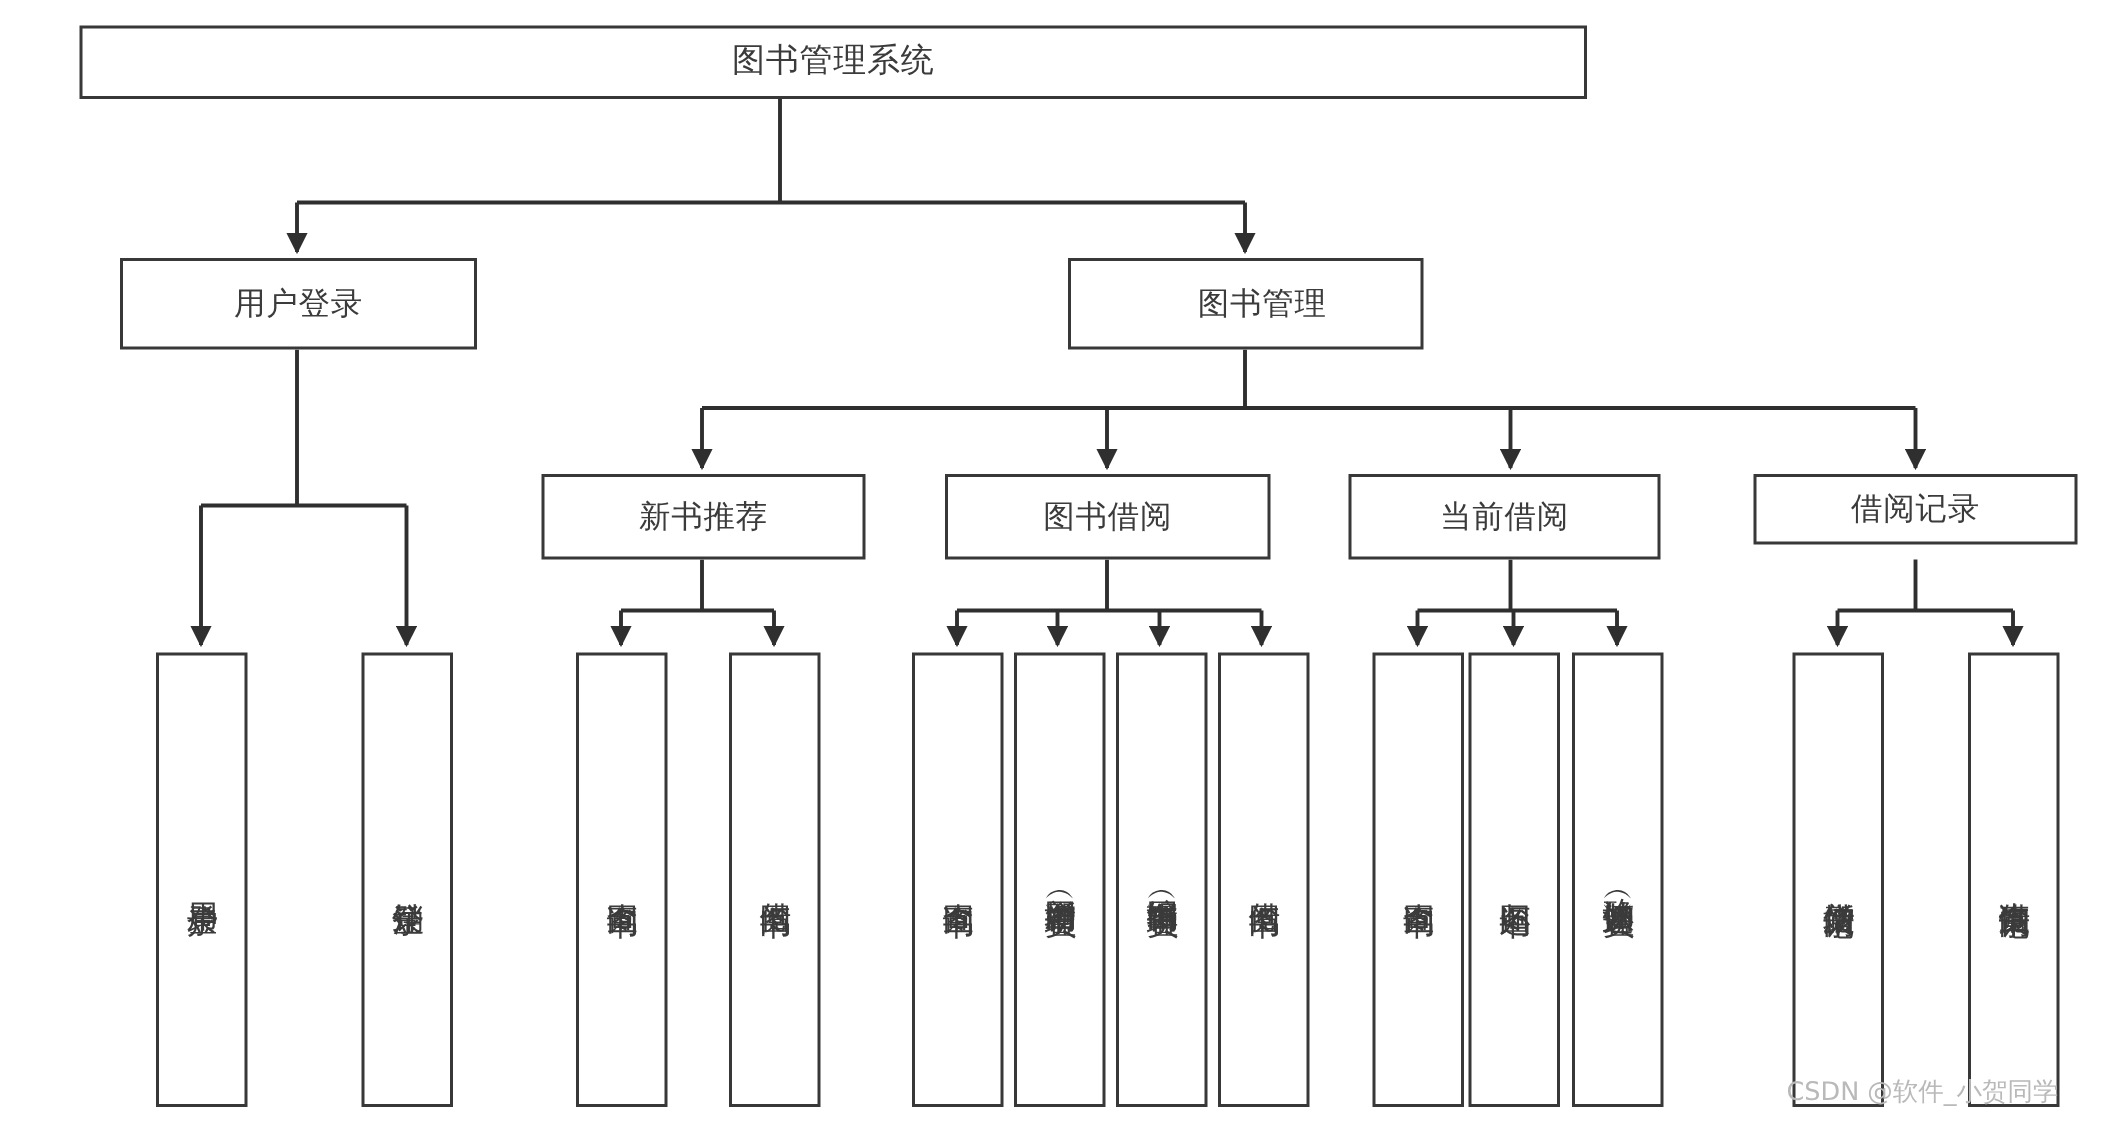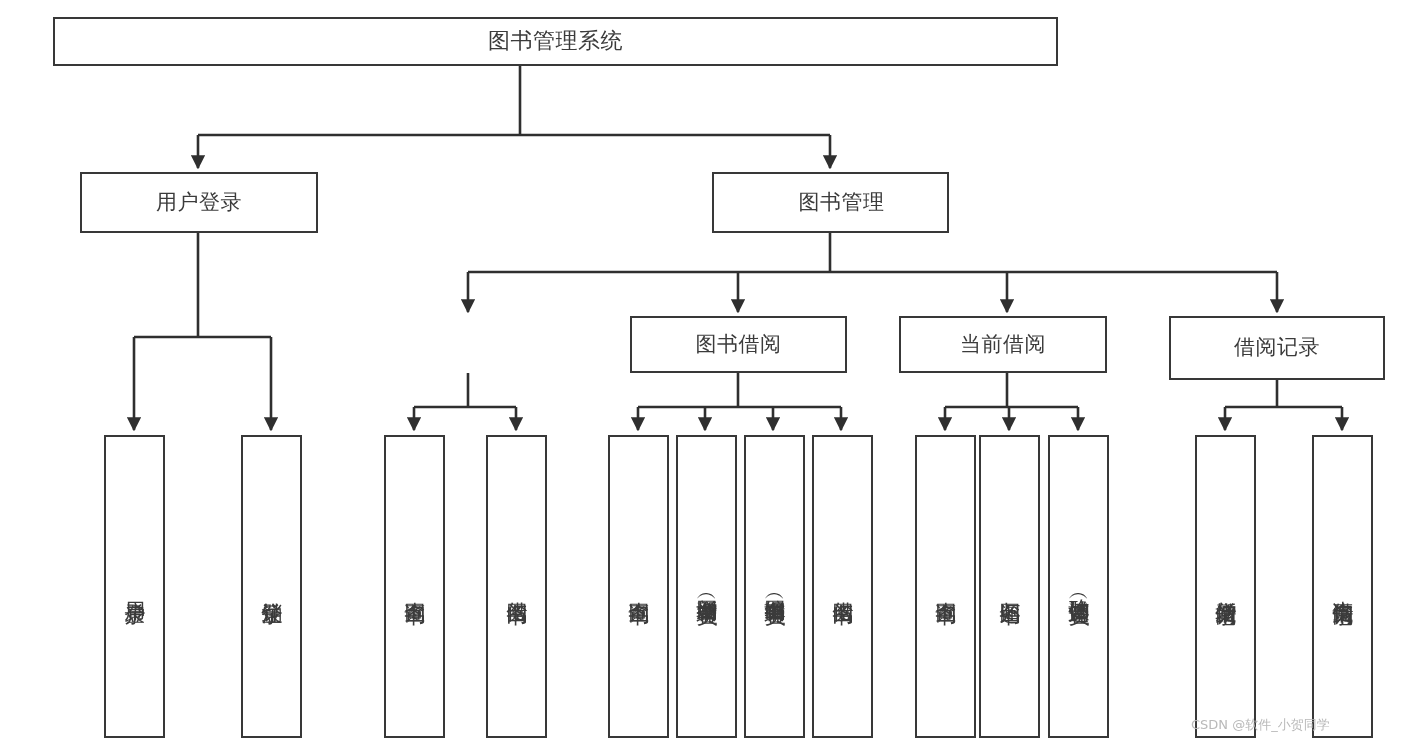--- a/index.html
+++ b/index.html
@@ -137,6 +137,9 @@
     <span class="node-label">图书管理</span>
   </div>
 
+  <div class="node level2" style="left:361px; top:316px; width:216px; height:57px;">
+    <span class="node-label">新书推荐</span>
+  </div>
   <div class="node level2" style="left:630px; top:316px; width:217px; height:57px;">
     <span class="node-label">图书借阅</span>
   </div>

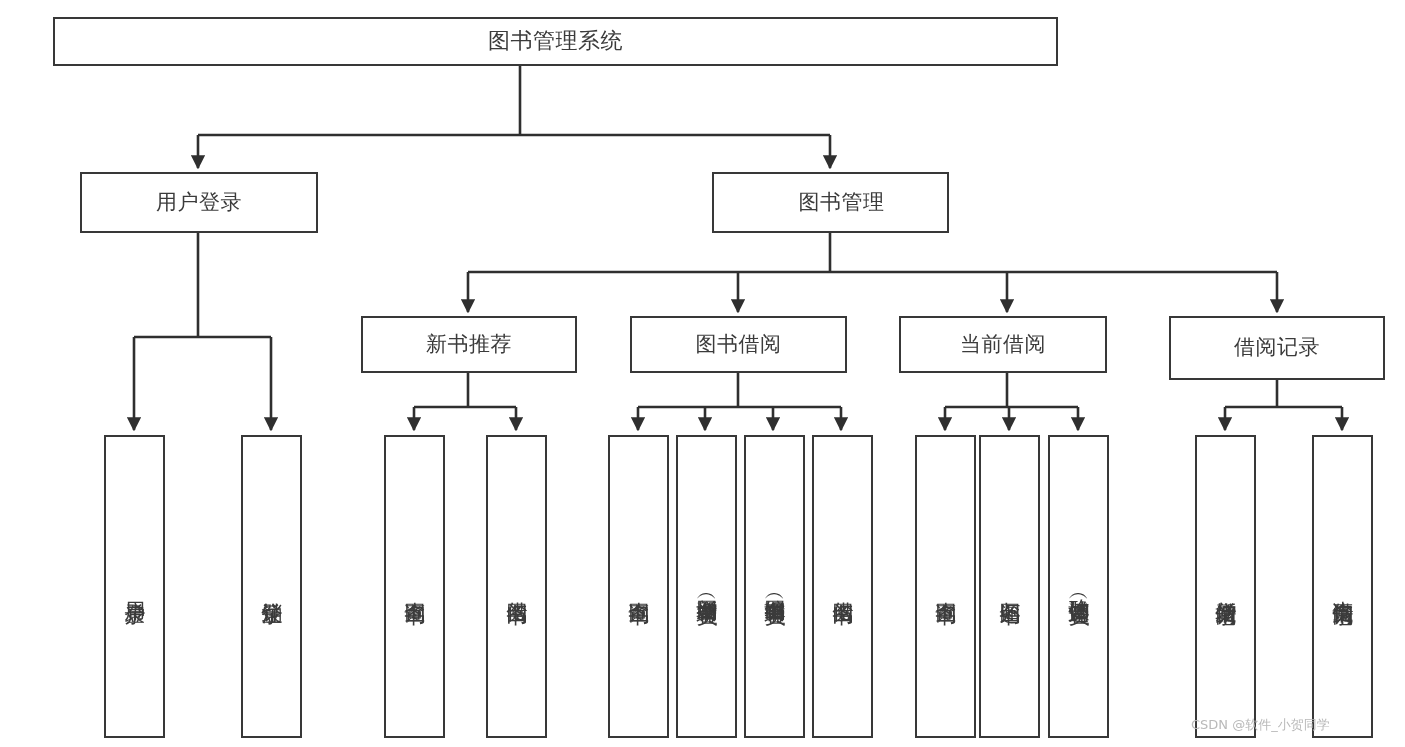--- a/index.html
+++ b/index.html
@@ -146,7 +146,7 @@
   <div class="node level2" style="left:899px; top:316px; width:208px; height:57px;">
     <span class="node-label">当前借阅</span>
   </div>
-  <div class="node level2" style="left:1169px; top:316px; width:216px; height:64px;">
+  <div class="node level2" style="left:1169px; top:316px; width:216px; height:47px;">
     <span class="node-label">借阅记录</span>
   </div>
 

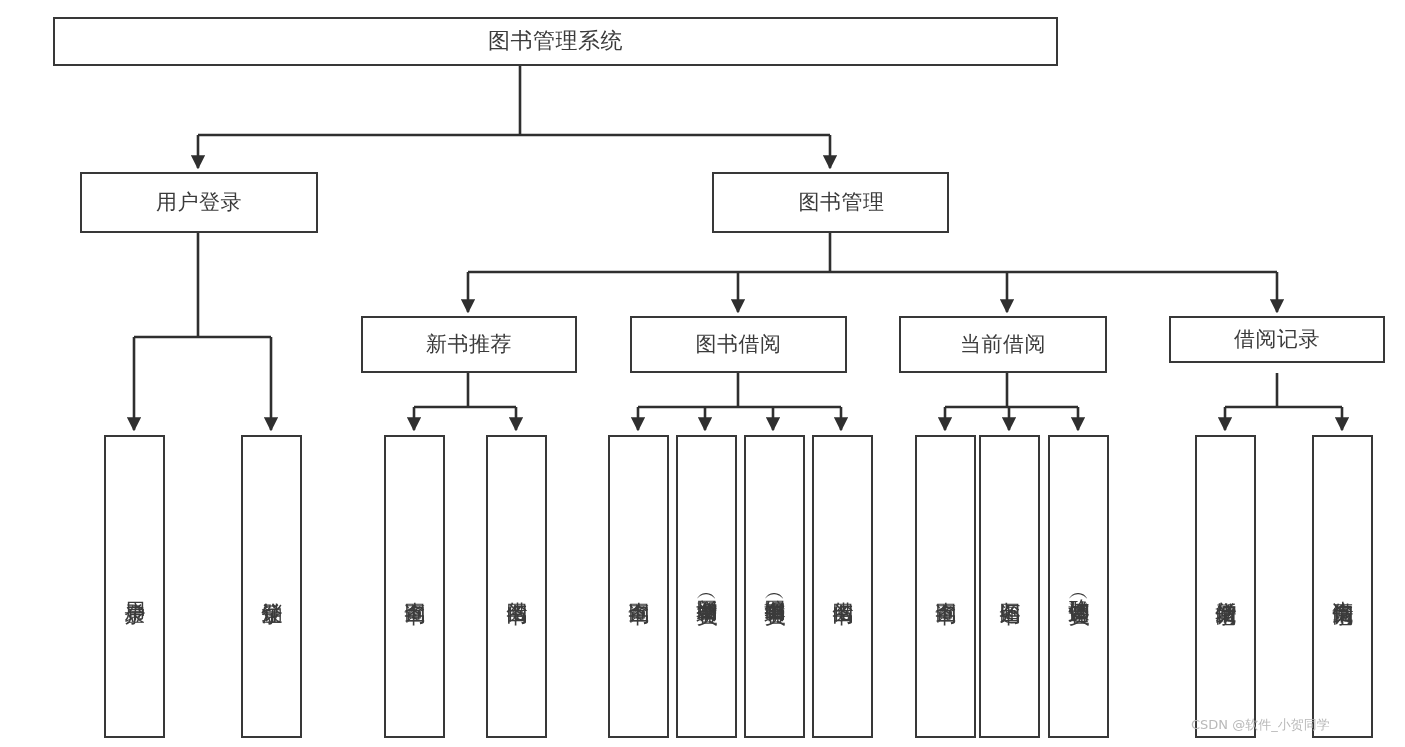--- a/index.html
+++ b/index.html
@@ -65,7 +65,7 @@
   .watermark {
     position: absolute;
     color: #b9b9b9;
-    font-size: 13px;
+    font-size: 17px;
     white-space: nowrap;
     z-index: 6;
     font-family: "DejaVu Sans", "Liberation Sans", sans-serif;

